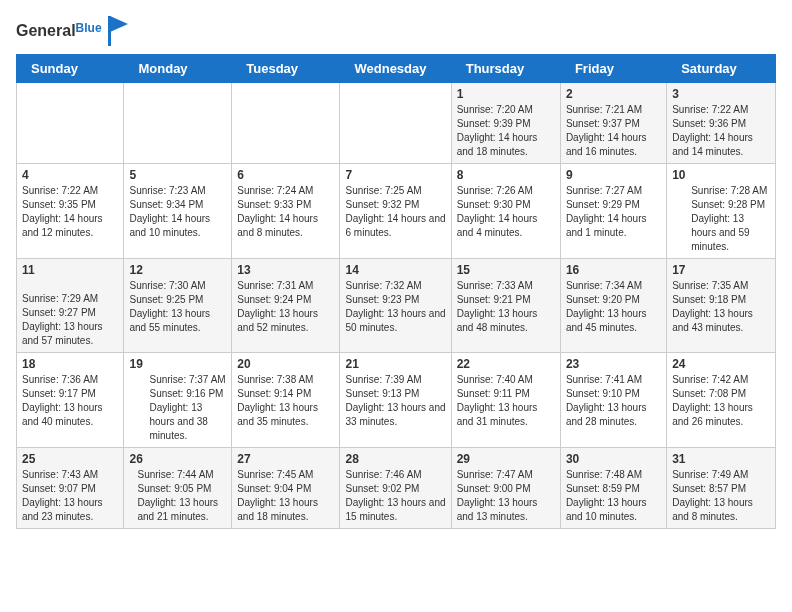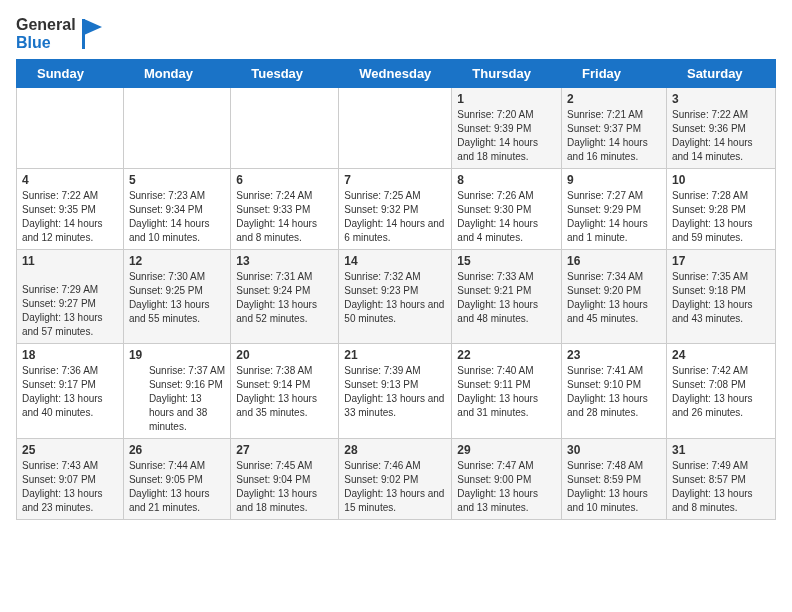--- a/index.html
+++ b/index.html
@@ -83,7 +83,7 @@
 
 <div class="header-area">
   <div class="logo">
-  <div style="display:flex;flex-direction:column;line-height:1.1">
+  <div style="display:flex;flex-direction:row;line-height:1.1">
     <span style="font-size:16px;font-weight:bold;color:#333;">General</span>
     <span style="font-size:16px;font-weight:bold;color:#1a73c7;">Blue</span>
   </div>

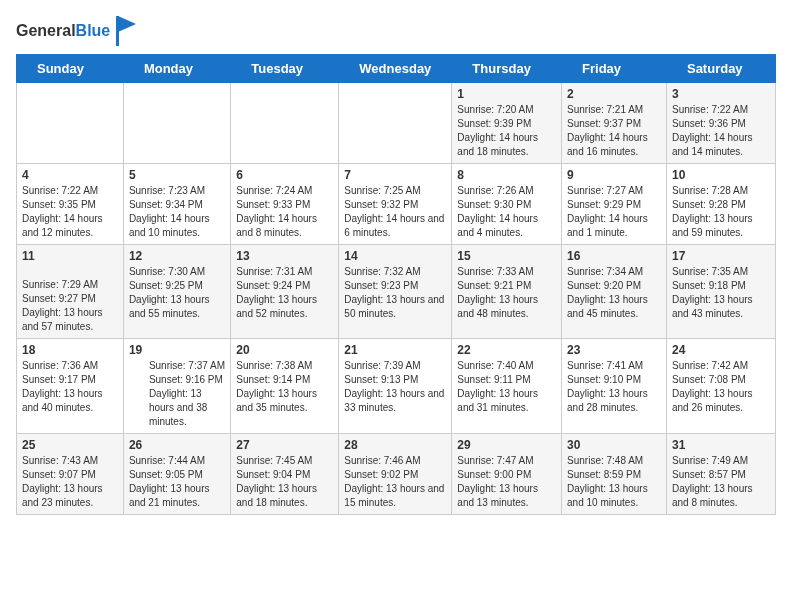--- a/index.html
+++ b/index.html
@@ -85,7 +85,7 @@
   <div class="logo">
   <div style="display:flex;flex-direction:row;line-height:1.1">
     <span style="font-size:16px;font-weight:bold;color:#333;">General</span>
-    <span style="font-size:16px;font-weight:bold;color:#1a73c7;">Blue</span>
+    <span style="font-size:12px;font-weight:bold;color:#1a73c7;">Blue</span>
   </div>
   <svg width="22" height="30" viewBox="0 0 22 30">
     <polygon points="4,0 22,8 4,16" fill="#1a73c7"></polygon>

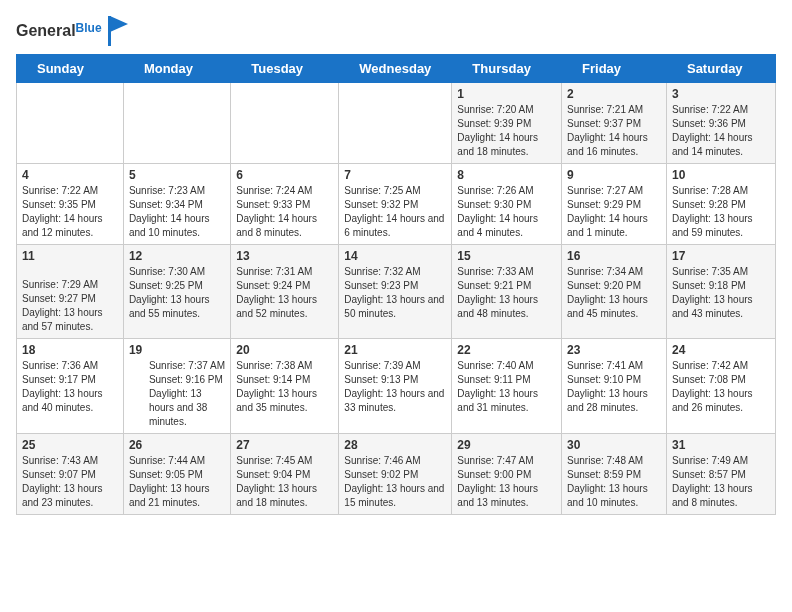--- a/index.html
+++ b/index.html
@@ -44,7 +44,7 @@
       color: #fff;
       font-size: 13px;
       font-weight: bold;
-      padding: 6px 20px;
+      padding: 6px 14px;
       text-align: left;
       border: 1px solid #1a73c7;
       margin-top: 16px;

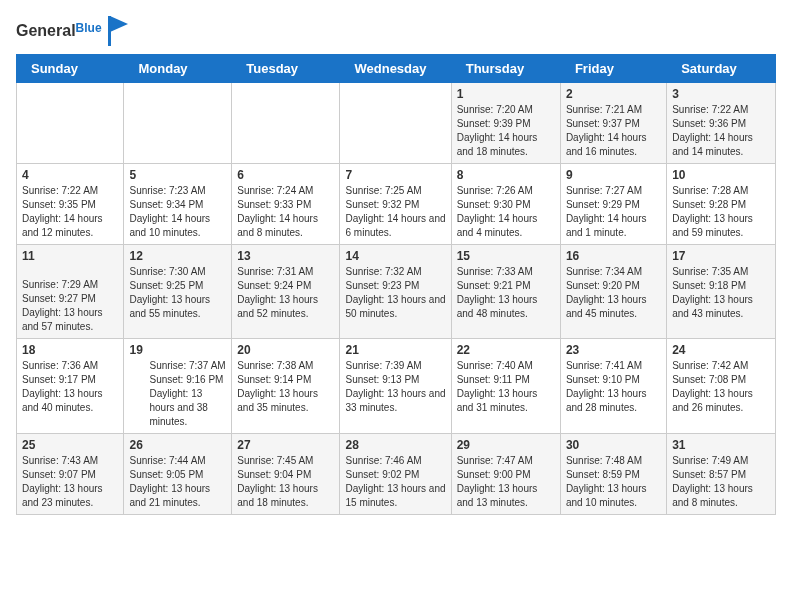--- a/index.html
+++ b/index.html
@@ -174,7 +174,7 @@
         </td>
         <td>
           <span class="day-num">10</span>
-          <div class="day-info" style="white-space: pre-line;">Sunrise: 7:28 AM
+          <div class="day-info" style="white-space: pre-line; margin-left: 19px;">Sunrise: 7:28 AM
 Sunset: 9:28 PM
 Daylight: 13 hours and 59 minutes.</div>
         </td>

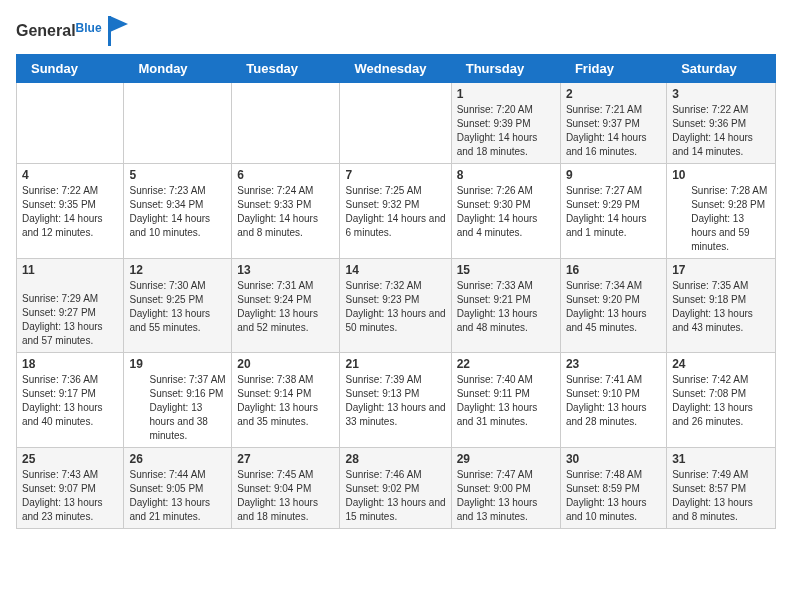--- a/index.html
+++ b/index.html
@@ -276,7 +276,7 @@
         </td>
         <td>
           <span class="day-num">26</span>
-          <div class="day-info" style="white-space: pre-line;">Sunrise: 7:44 AM
+          <div class="day-info" style="white-space: pre-line; margin-left: 8px;">Sunrise: 7:44 AM
 Sunset: 9:05 PM
 Daylight: 13 hours and 21 minutes.</div>
         </td>

